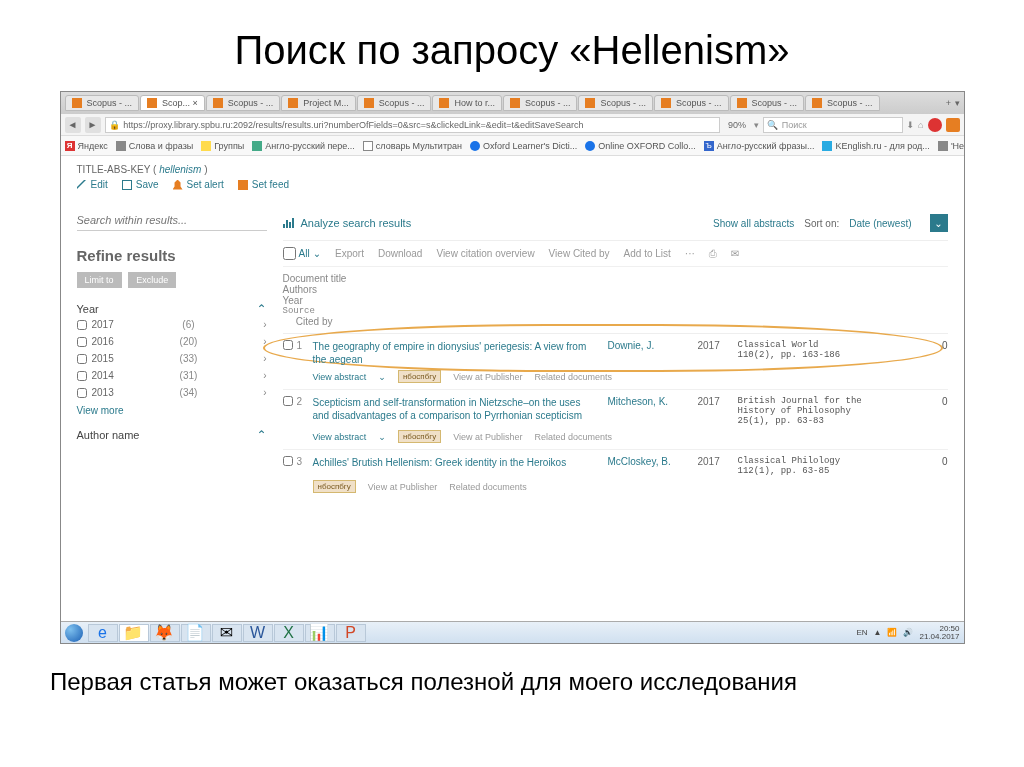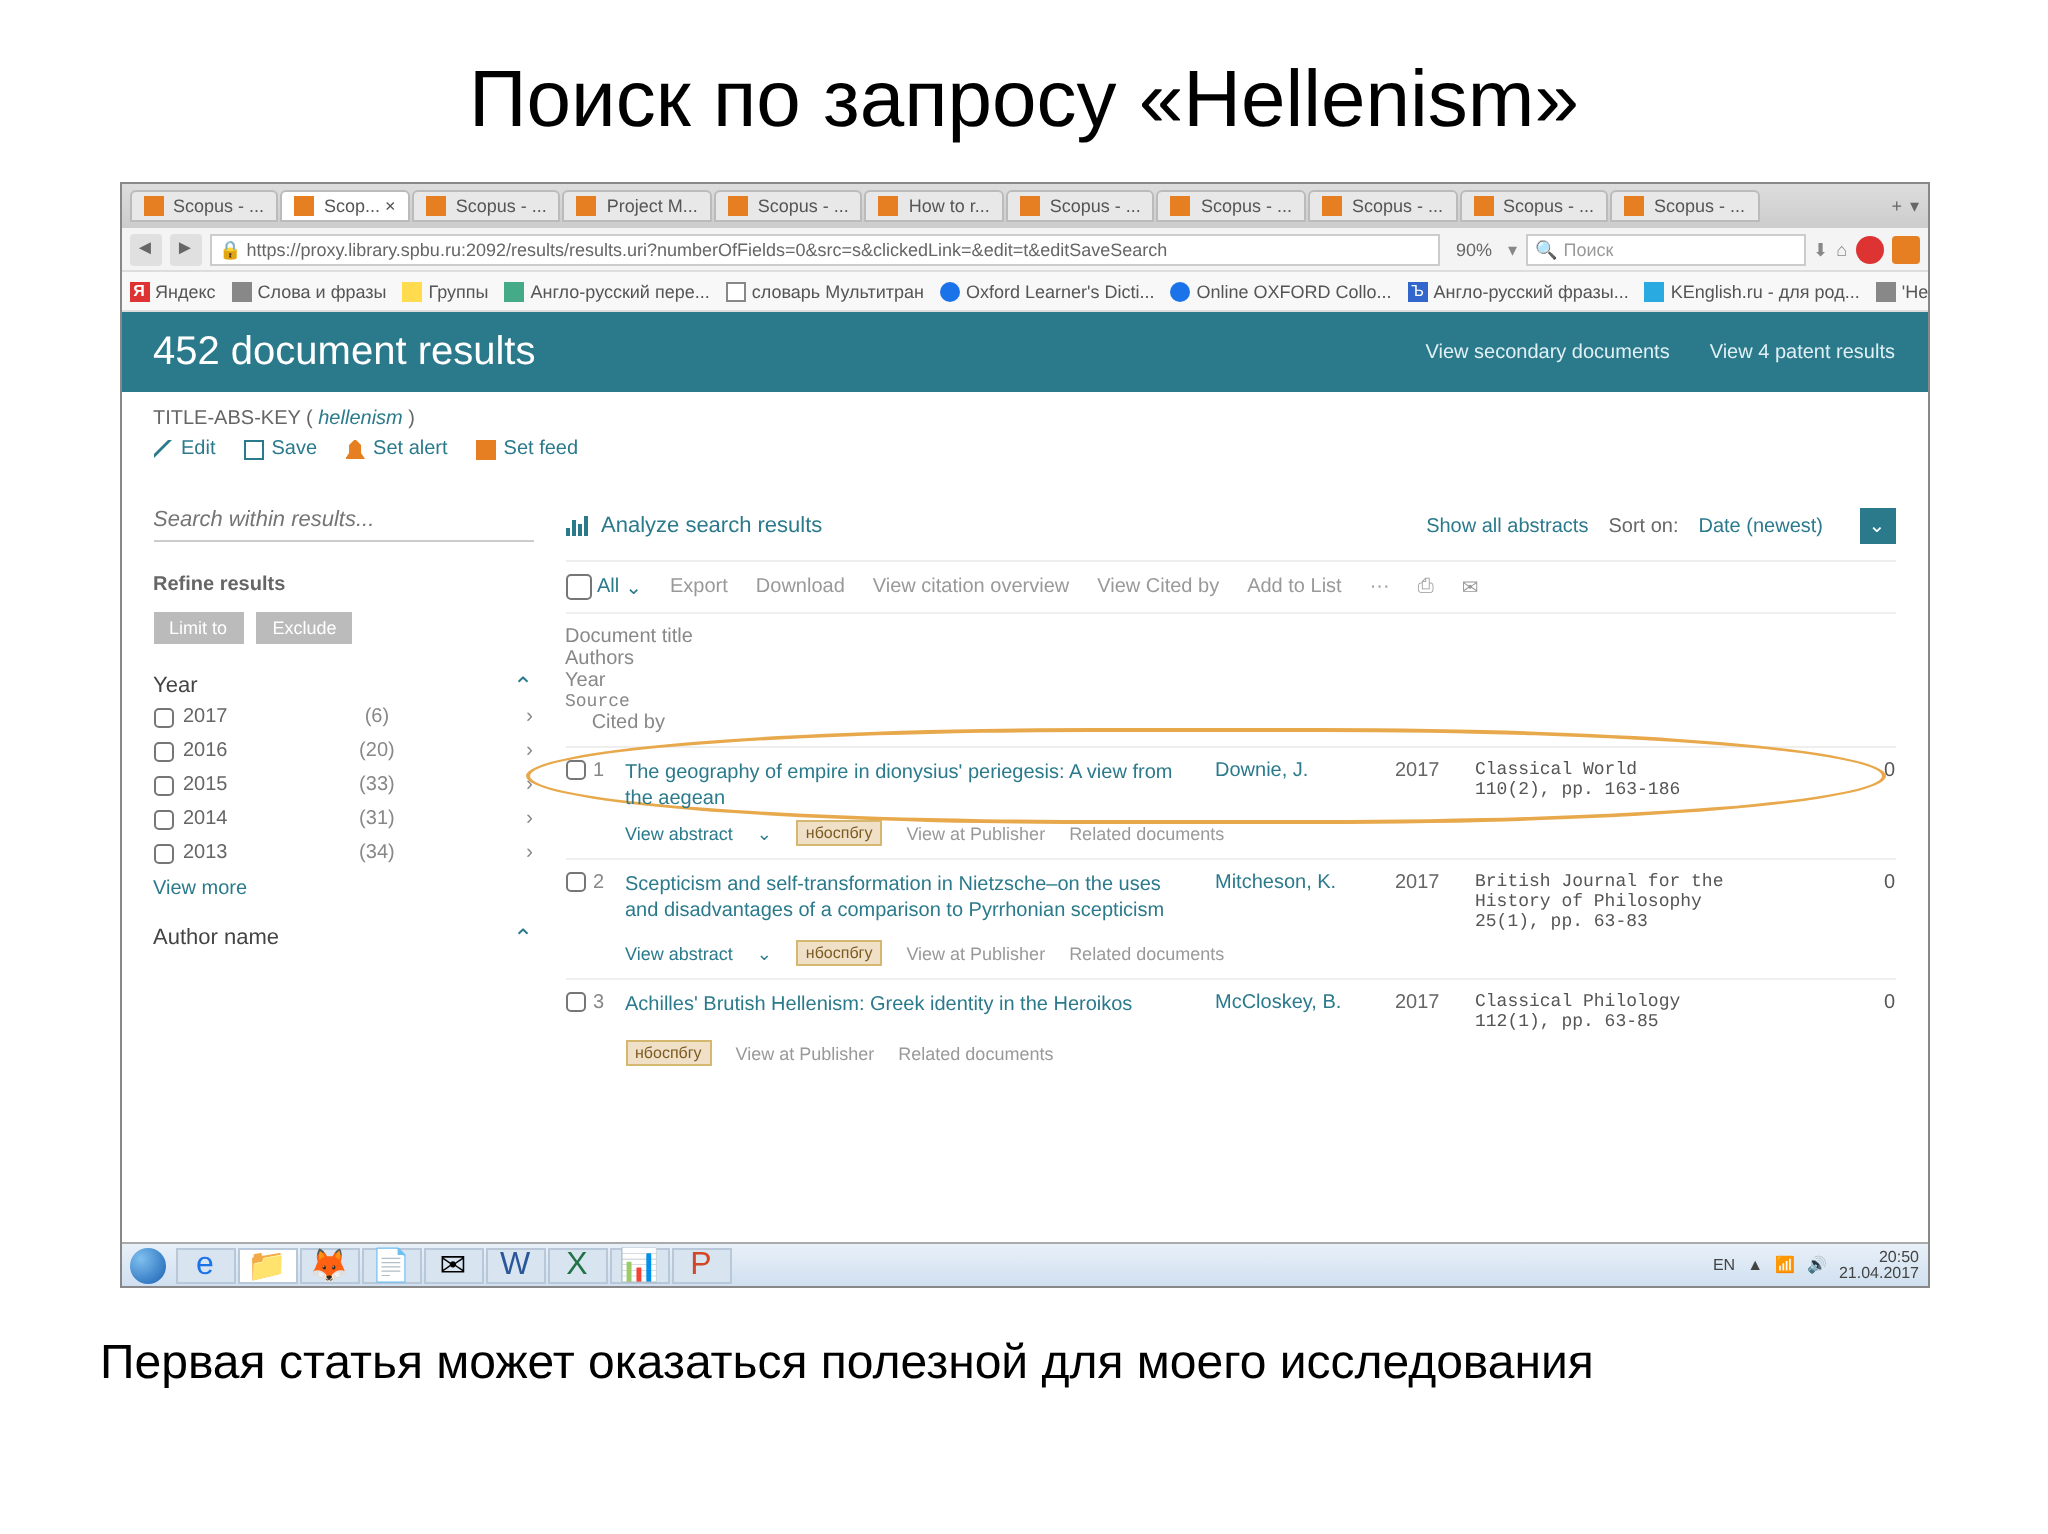--- a/index.html
+++ b/index.html
@@ -203,13 +203,6 @@
   </div>
 
   <div class="page-wrap">
-    <div class="results-header">
-      <span>452 document results</span>
-      <div class="results-header-links">
-        <span>View secondary documents</span>
-        <span>View 4 patent results</span>
-      </div>
-    </div>
 
     <div class="query-line">
       <span class="kw">TITLE-ABS-KEY (</span>

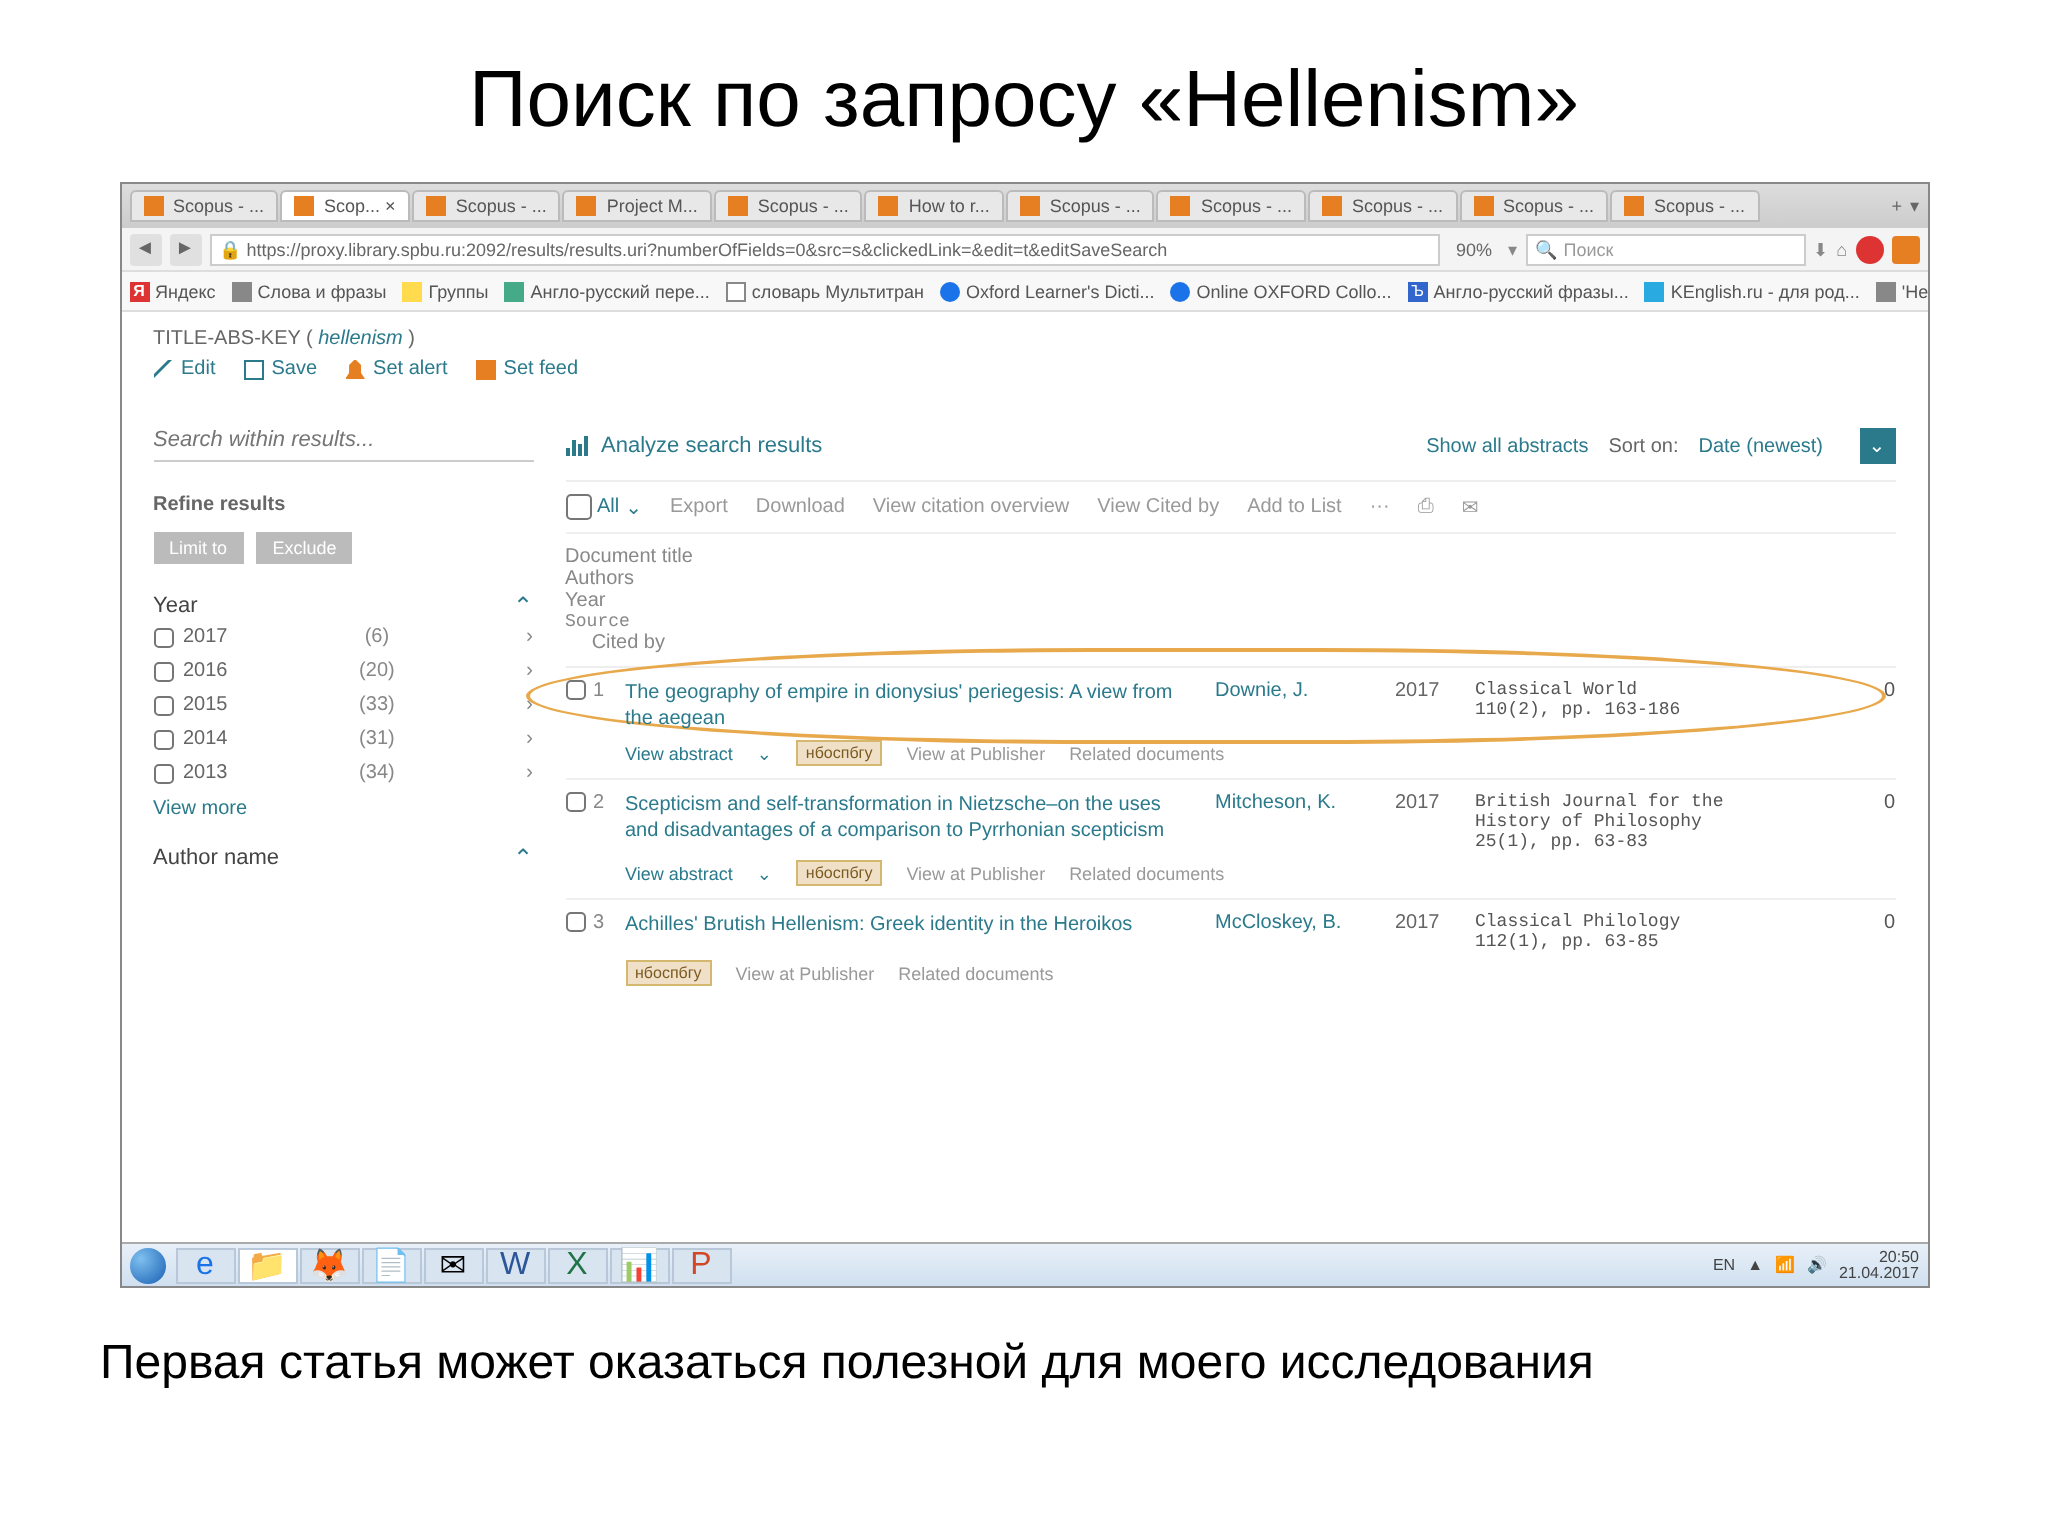--- a/index.html
+++ b/index.html
@@ -41,7 +41,7 @@
 .ico-rss { background: #e67e22; }
 .left-col { width: 190px; }
 .search-within { border: none; border-bottom: 1px solid #ccc; padding: 4px 0; font-size: 11px; color: #999; font-style: italic; width: 100%; background: transparent; }
-.refine-title { font-size: 10px; color: #666; margin: 16px 0 8px; font-weight: 600; }
+.refine-title { font-size: 15px; color: #666; margin: 16px 0 8px; font-weight: 600; }
 .btn-sm { background: #bbb; color: #fff; padding: 3px 8px; font-size: 9px; border: none; margin-right: 4px; }
 .facet-head { display: flex; justify-content: space-between; align-items: center; margin-top: 14px; font-size: 11px; color: #444; }
 .chev-up { color: #2b7a8c; font-size: 12px; }

